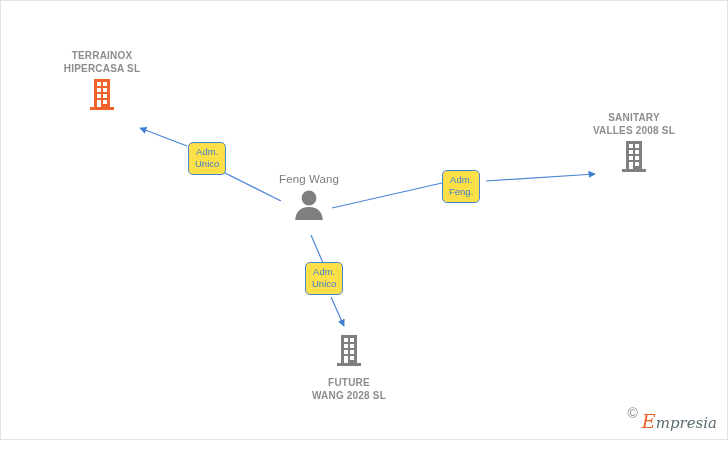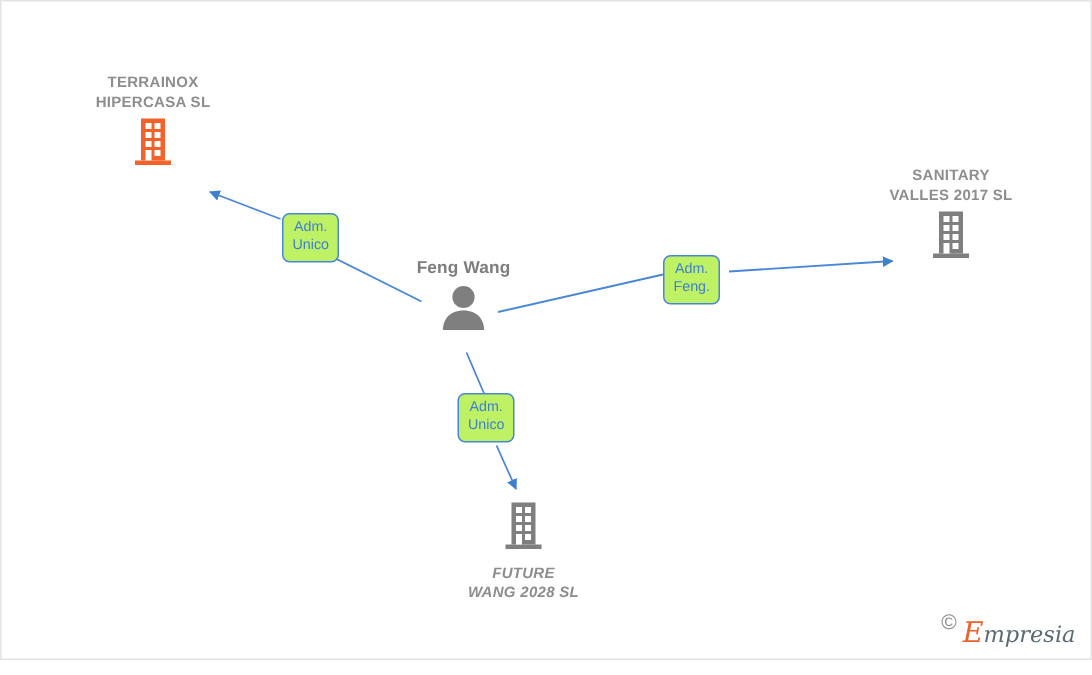--- a/index.html
+++ b/index.html
@@ -143,7 +143,7 @@
   <div class="node" style="left:566px; top:110px; width:134px;">
     <div class="node-label">
       <span>SANITARY</span><br>
-      <span>VALLES 2017  SL</span>
+      <span>VALLES 2008  SL</span>
     </div>
     <svg class="node-icon" width="28" height="34" viewBox="0 0 28 34">
       <rect x="6" y="2" width="16" height="28" fill="#7f7f7f"></rect>

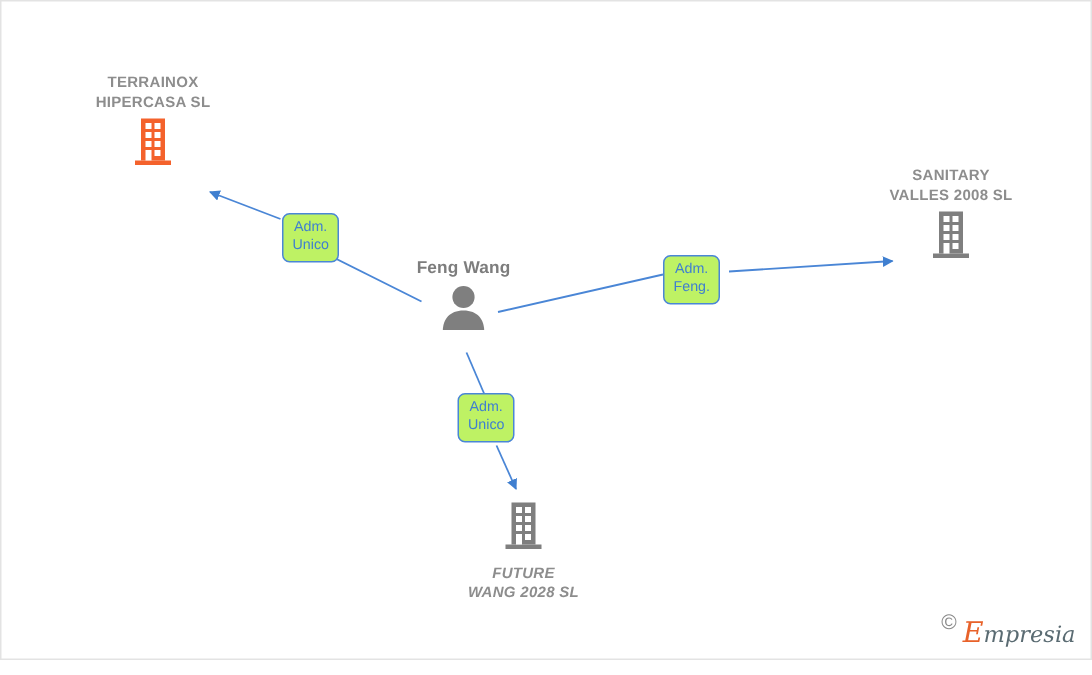--- a/index.html
+++ b/index.html
@@ -52,7 +52,7 @@
     position: absolute;
     border: 1px solid #4a86d6;
     border-radius: 5px;
-    background: #bef264;
+    background: #fde047;
     color: #3f7fd0;
     font-size: 9.5px;
     line-height: 12px;

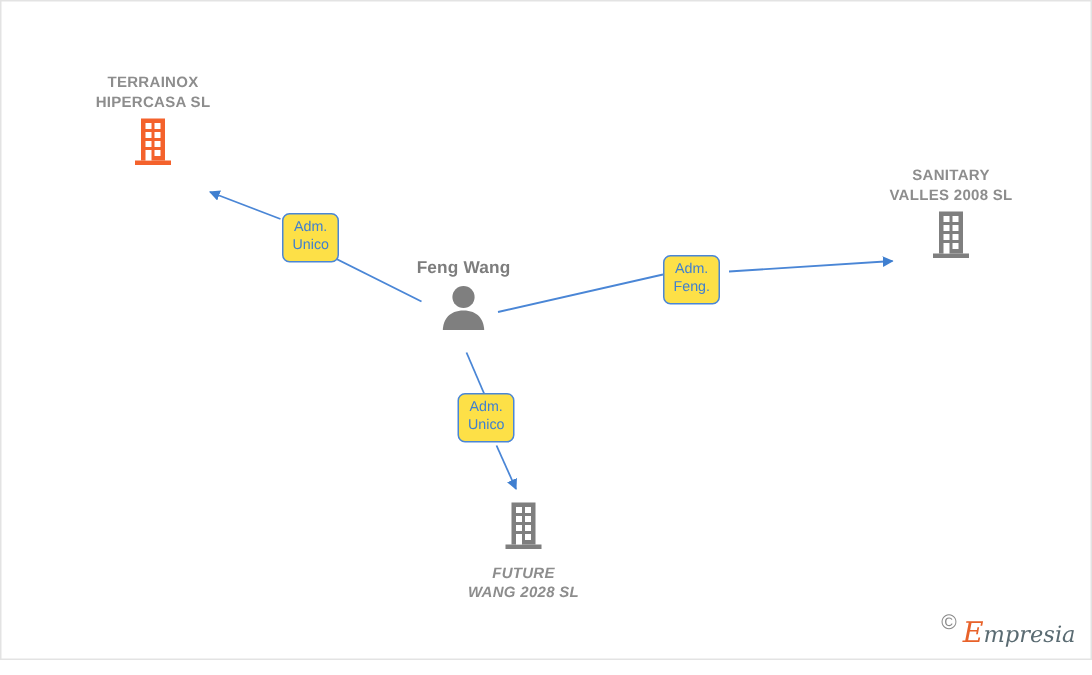--- a/index.html
+++ b/index.html
@@ -39,7 +39,7 @@
     white-space: nowrap;
   }
   .node-label.person {
-    font-weight: bold;
+    font-weight: normal;
     font-size: 11.5px;
     color: #7d7d7d;
     letter-spacing: 0.1px;

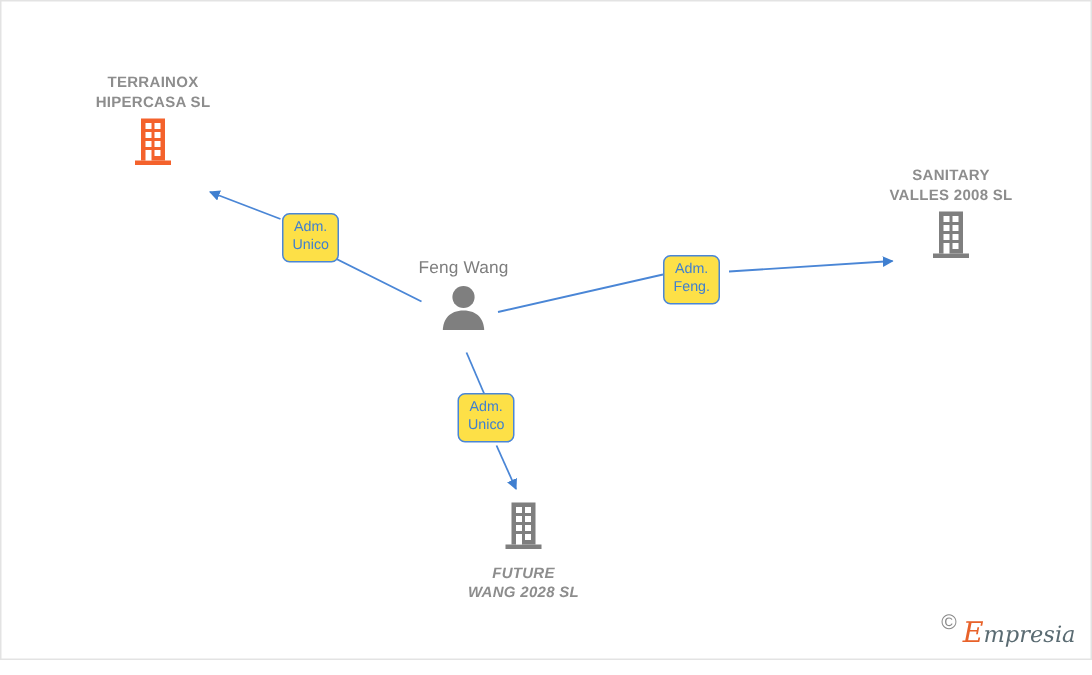--- a/index.html
+++ b/index.html
@@ -159,7 +159,7 @@
     </svg>
   </div>
 
-  <div class="node" style="left:281px; top:330px; width:134px;font-style:italic;">
+  <div class="node" style="left:281px; top:330px; width:134px;">
     <svg class="node-icon" width="28" height="34" viewBox="0 0 28 34">
       <rect x="6" y="2" width="16" height="28" fill="#7f7f7f"></rect>
       <rect x="2" y="30" width="24" height="3" fill="#7f7f7f"></rect>

